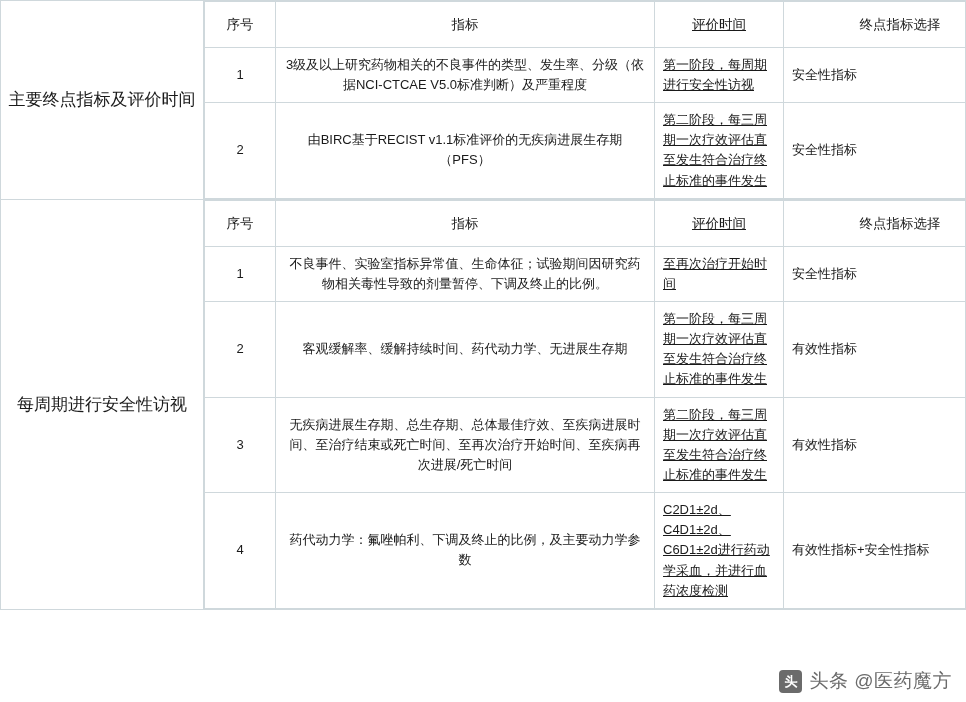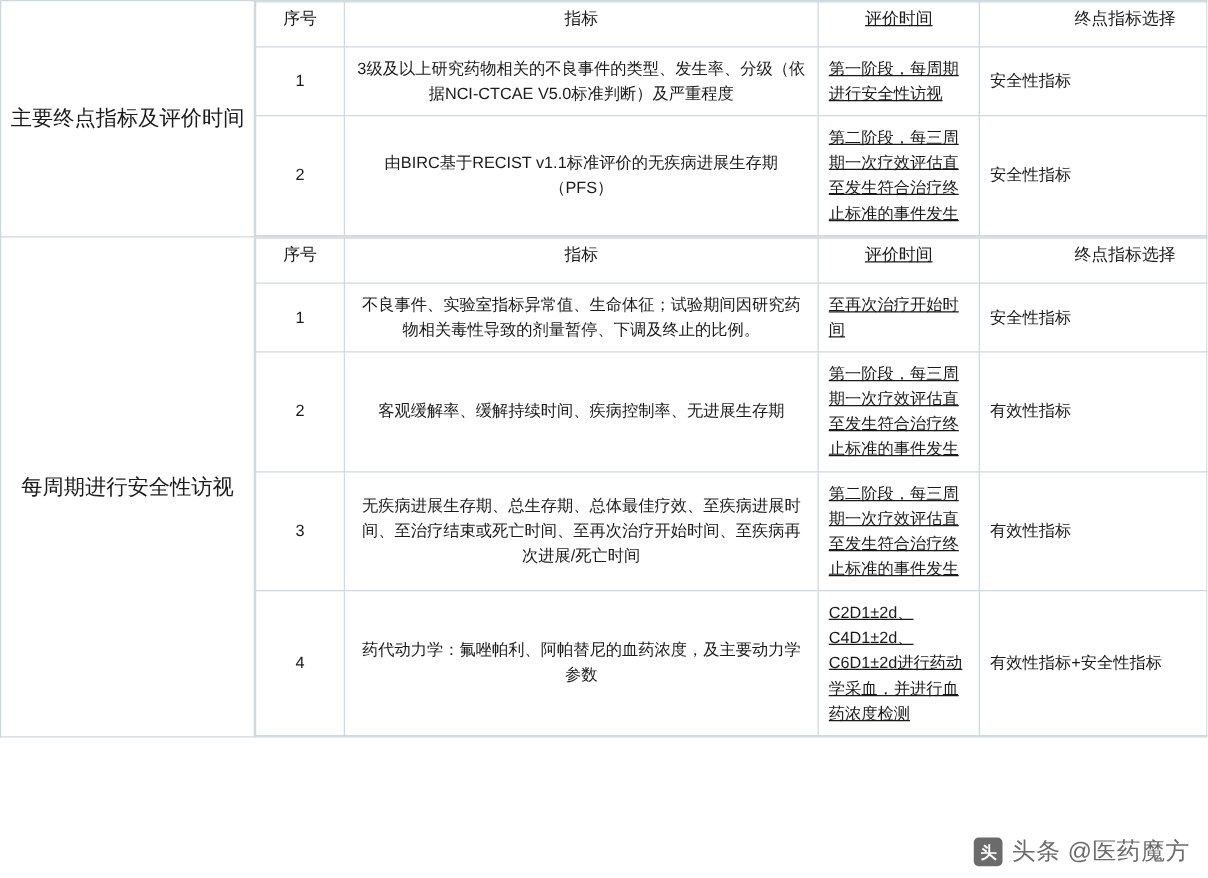--- a/index.html
+++ b/index.html
@@ -68,7 +68,7 @@
   table.inner thead th {
     text-align: center;
     font-size: 13.5px;
-    padding-top: 3px;
+    padding-top: 13px;
     padding-bottom: 11px;
   }
 

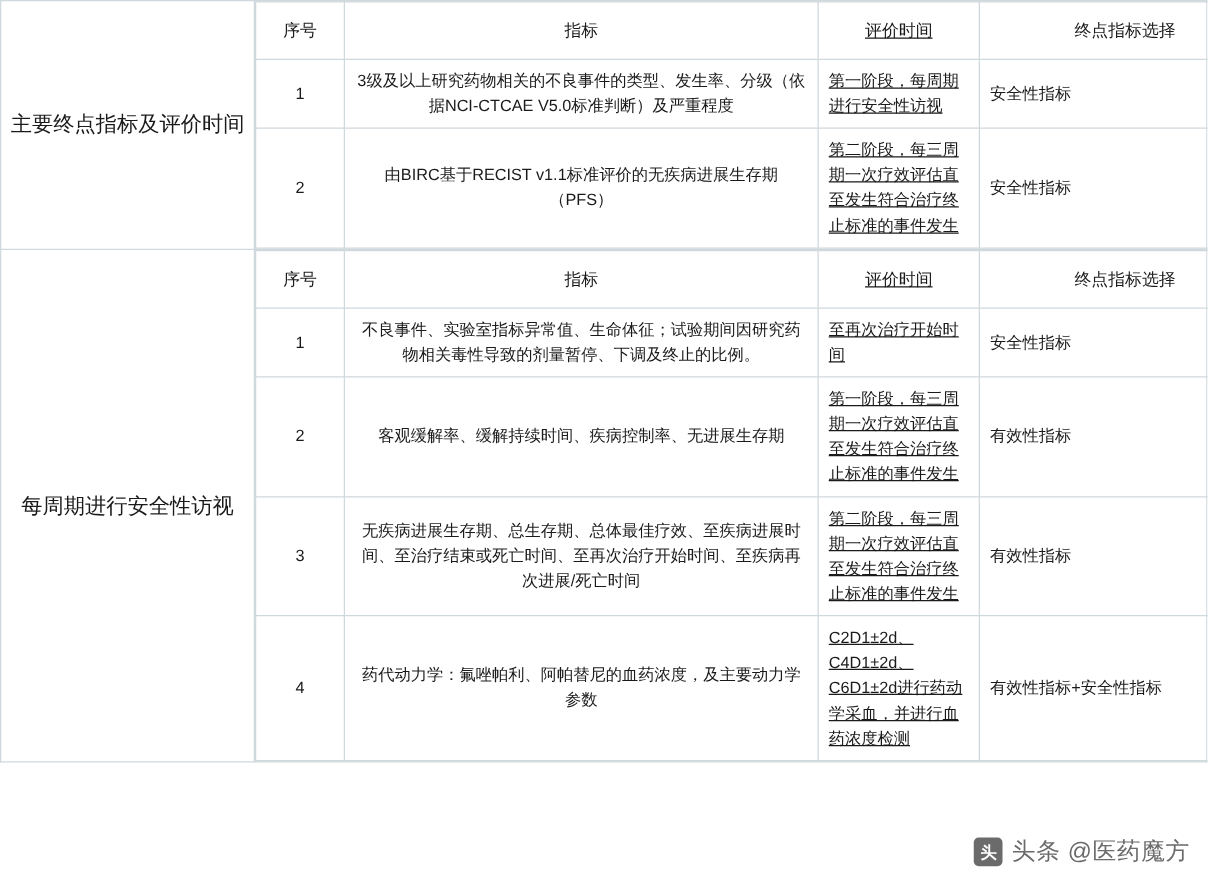--- a/index.html
+++ b/index.html
@@ -165,7 +165,7 @@
               </tr>
               <tr>
                 <td class="col-no">2</td>
-                <td class="col-item">客观缓解率、缓解持续时间、疾病控制率、无进展生存期</td>
+                <td class="col-item">客观缓解率、缓解持续时间、药代动力学、无进展生存期</td>
                 <td class="col-time">第一阶段，每三周期一次疗效评估直至发生符合治疗终止标准的事件发生</td>
                 <td class="col-sel">有效性指标</td>
               </tr>

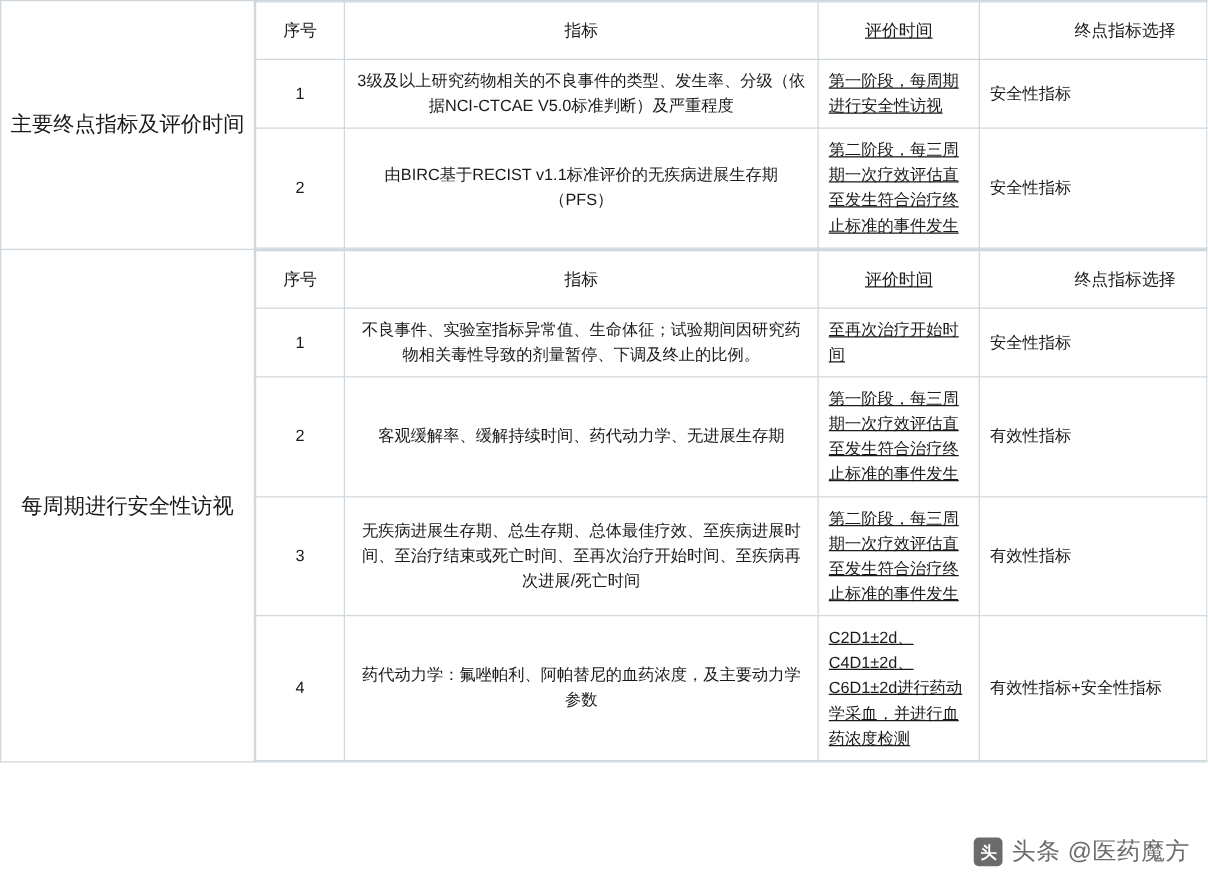--- a/index.html
+++ b/index.html
@@ -177,7 +177,7 @@
               </tr>
               <tr>
                 <td class="col-no">4</td>
-                <td class="col-item">药代动力学：氟唑帕利、阿帕替尼的血药浓度，及主要动力学参数</td>
+                <td class="col-item">药代动力学：氟唑帕利、下调及终止的比例，及主要动力学参数</td>
                 <td class="col-time">C2D1±2d、C4D1±2d、C6D1±2d进行药动学采血，并进行血药浓度检测</td>
                 <td class="col-sel">有效性指标+安全性指标</td>
               </tr>

